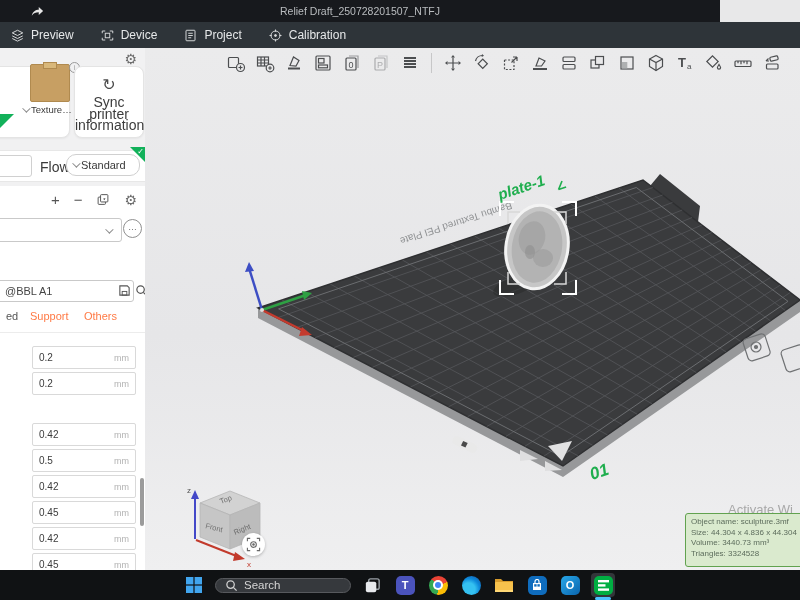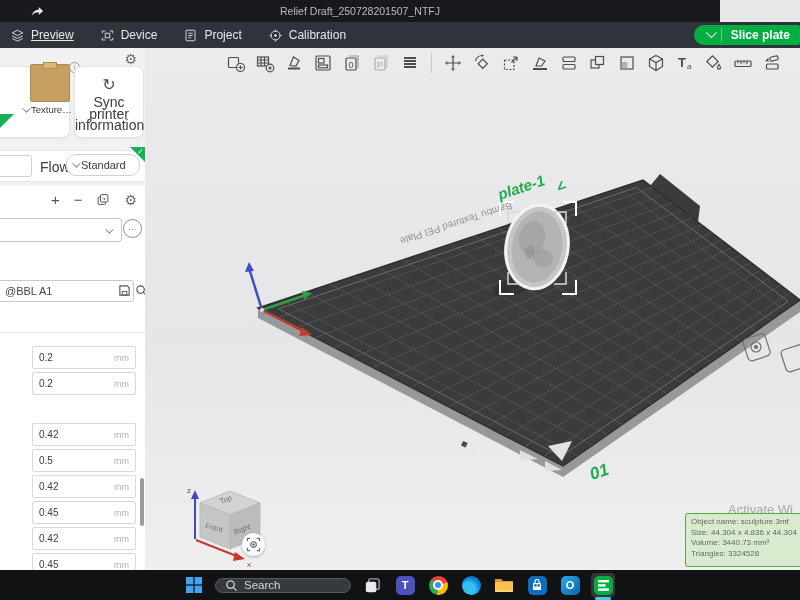--- a/index.html
+++ b/index.html
@@ -11,7 +11,7 @@
   
   #menubar{position:absolute;left:0;top:22px;width:800px;height:26px;background:#2e3439;border-bottom:1px solid #222729;display:flex;align-items:center;}
   .menu-item{display:flex;align-items:center;gap:6px;color:#e6e8e9;font-size:12px;margin-left:26px;cursor:default;}
-  .menu-item:first-child{margin-left:10px;text-decoration:underline;}
+  .menu-item:first-child{margin-left:10px;}
   .menu-item svg{stroke:#d7d9da;fill:none;stroke-width:1.3;}
   #slicebtn{position:absolute;right:0;top:3px;height:20px;display:flex;align-items:center;background:#00ae42;border-radius:11px 3px 3px 11px;padding:0 10px 0 8px;}
   #slicebtn .chev{width:7px;height:7px;border-right:1.6px solid #fff;border-bottom:1.6px solid #fff;transform:rotate(45deg) translateY(-2px);margin:0 7px 2px 4px;}

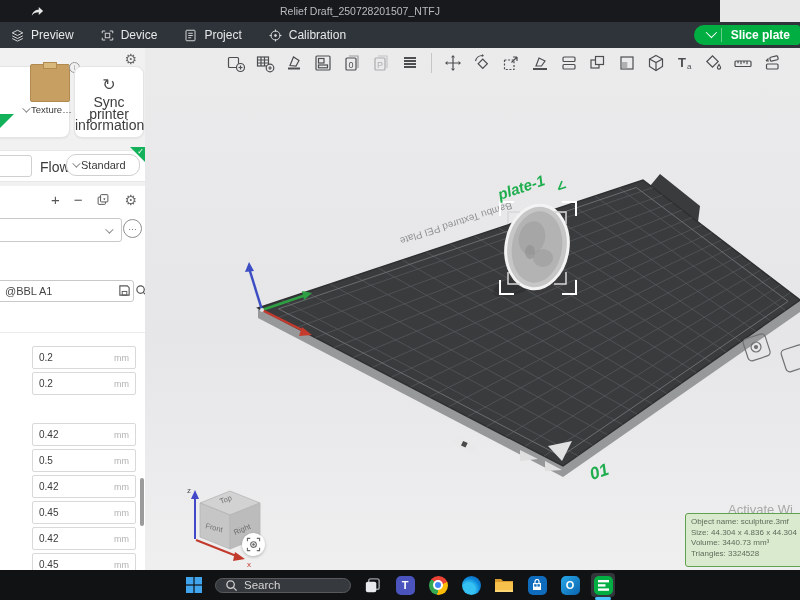--- a/index.html
+++ b/index.html
@@ -127,11 +127,6 @@
       </svg>
     <span>Calibration</span>
   </div>
-  <div id="slicebtn">
-    <span class="chev"></span>
-    <span class="divider"></span>
-    <span class="lbl">Slice plate</span>
-  </div>
 </div>
 
 <div id="leftpanel">

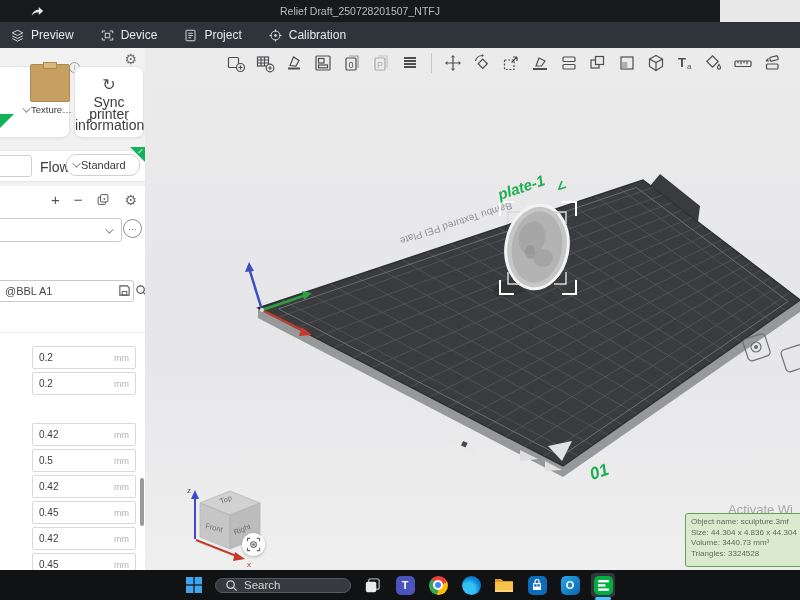--- a/index.html
+++ b/index.html
@@ -183,6 +183,11 @@
           <path d="M9 9l3.5 3.5" stroke="#555" stroke-width="1.3"></path>
         </svg>
     </div>
+    <div id="tabsrow">
+      <span style="left:6px;" class="tab-plain">ed</span>
+      <span style="left:30px;" class="tab-mod">Support</span>
+      <span style="left:84px;" class="tab-mod">Others</span>
+    </div>
     <div id="tabsep"></div>
     <div id="paramlist">
         <div class="pgroup">

